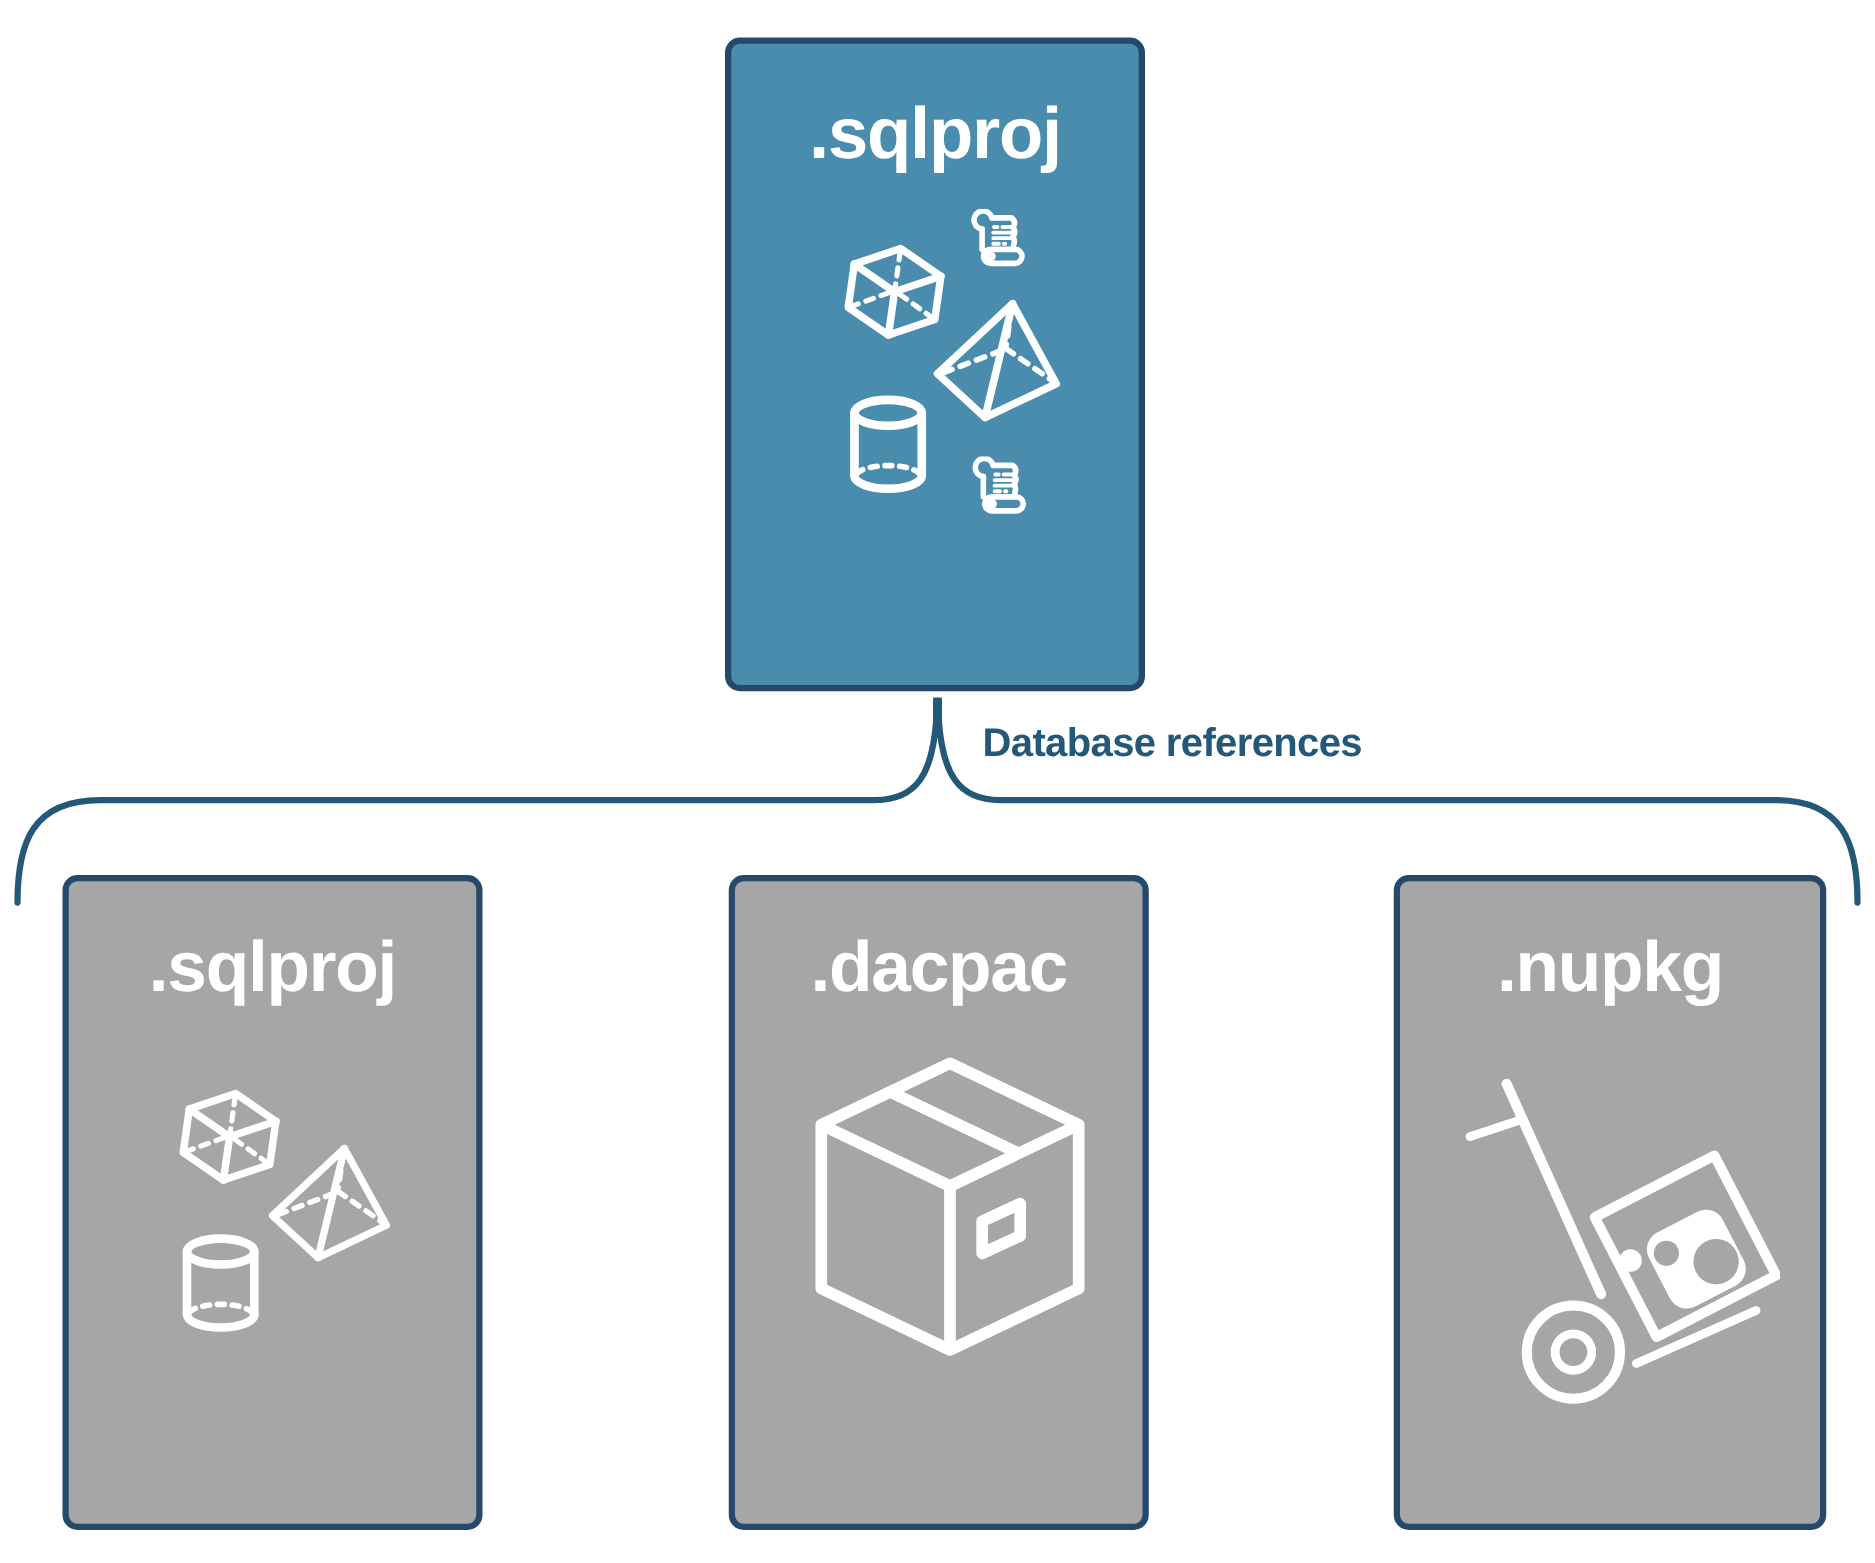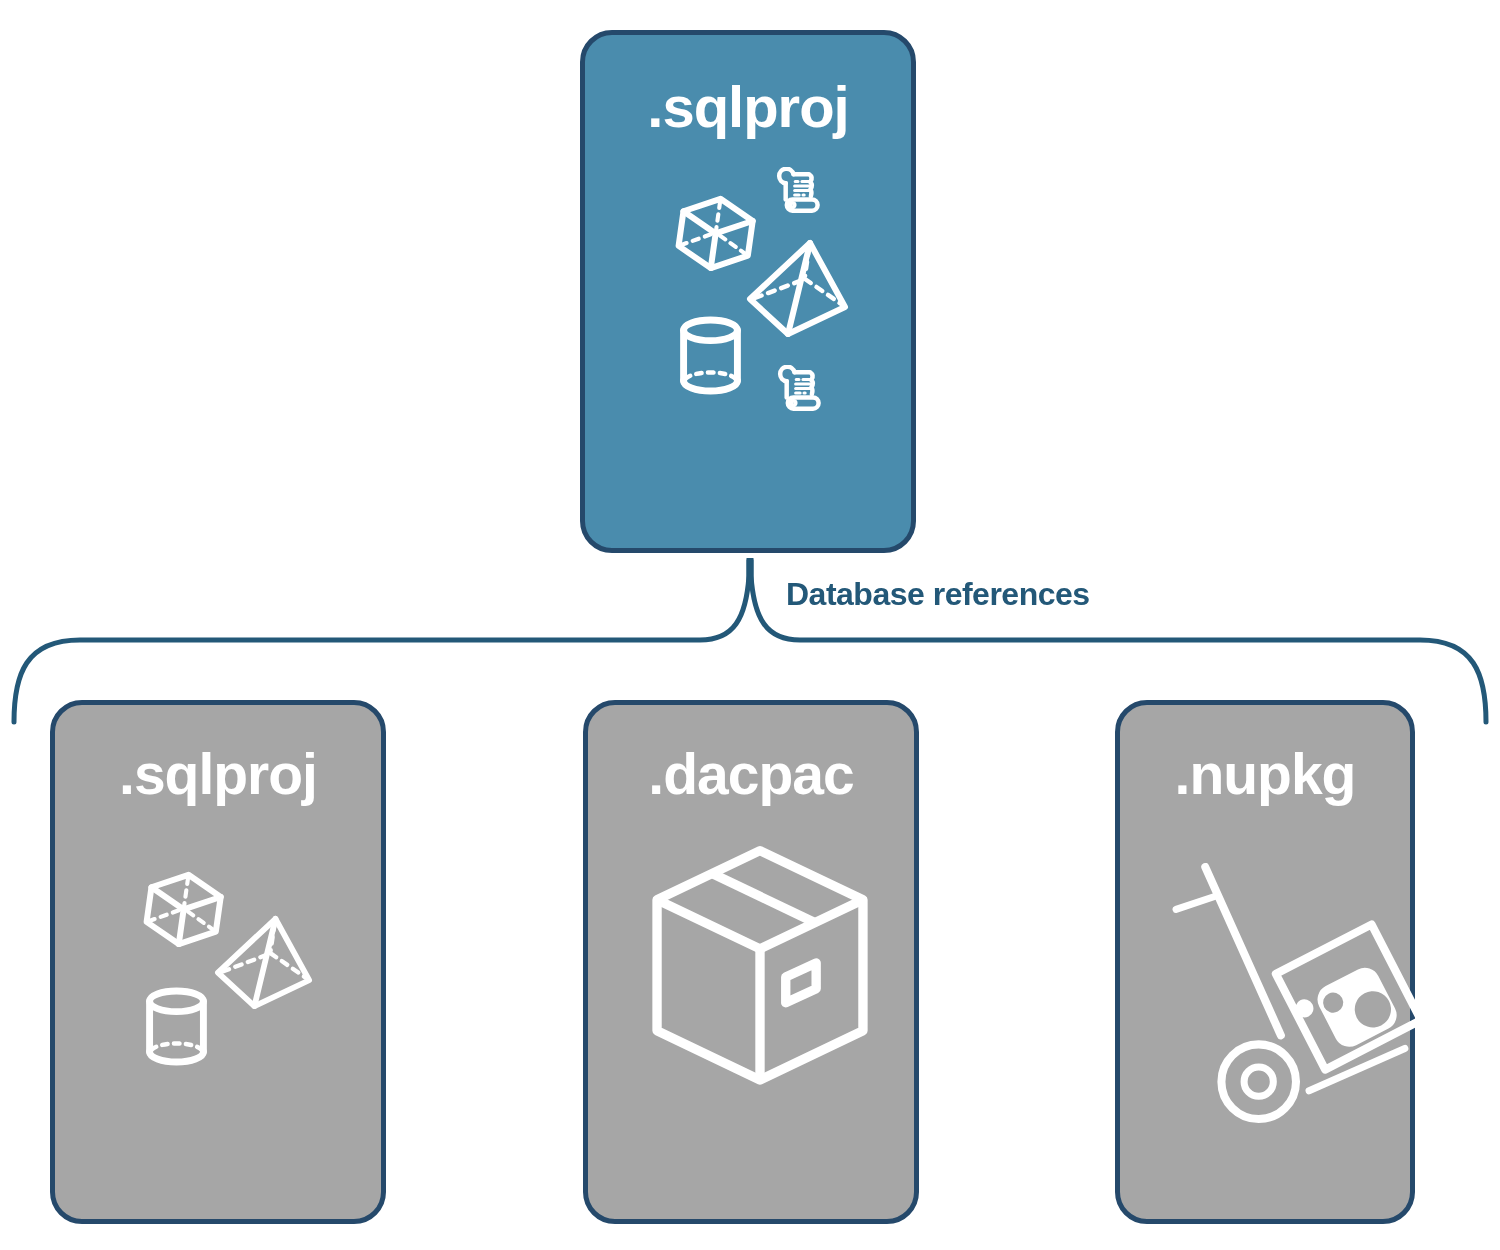--- a/index.html
+++ b/index.html
@@ -17,7 +17,7 @@
   .box{
     position:absolute;box-sizing:border-box;
     border:5px solid var(--border-navy);
-    border-radius:32px;
+    border-radius:12px;
   }
   .box.teal{background:var(--accent-teal);}
   .box.gray{background:var(--box-gray);}

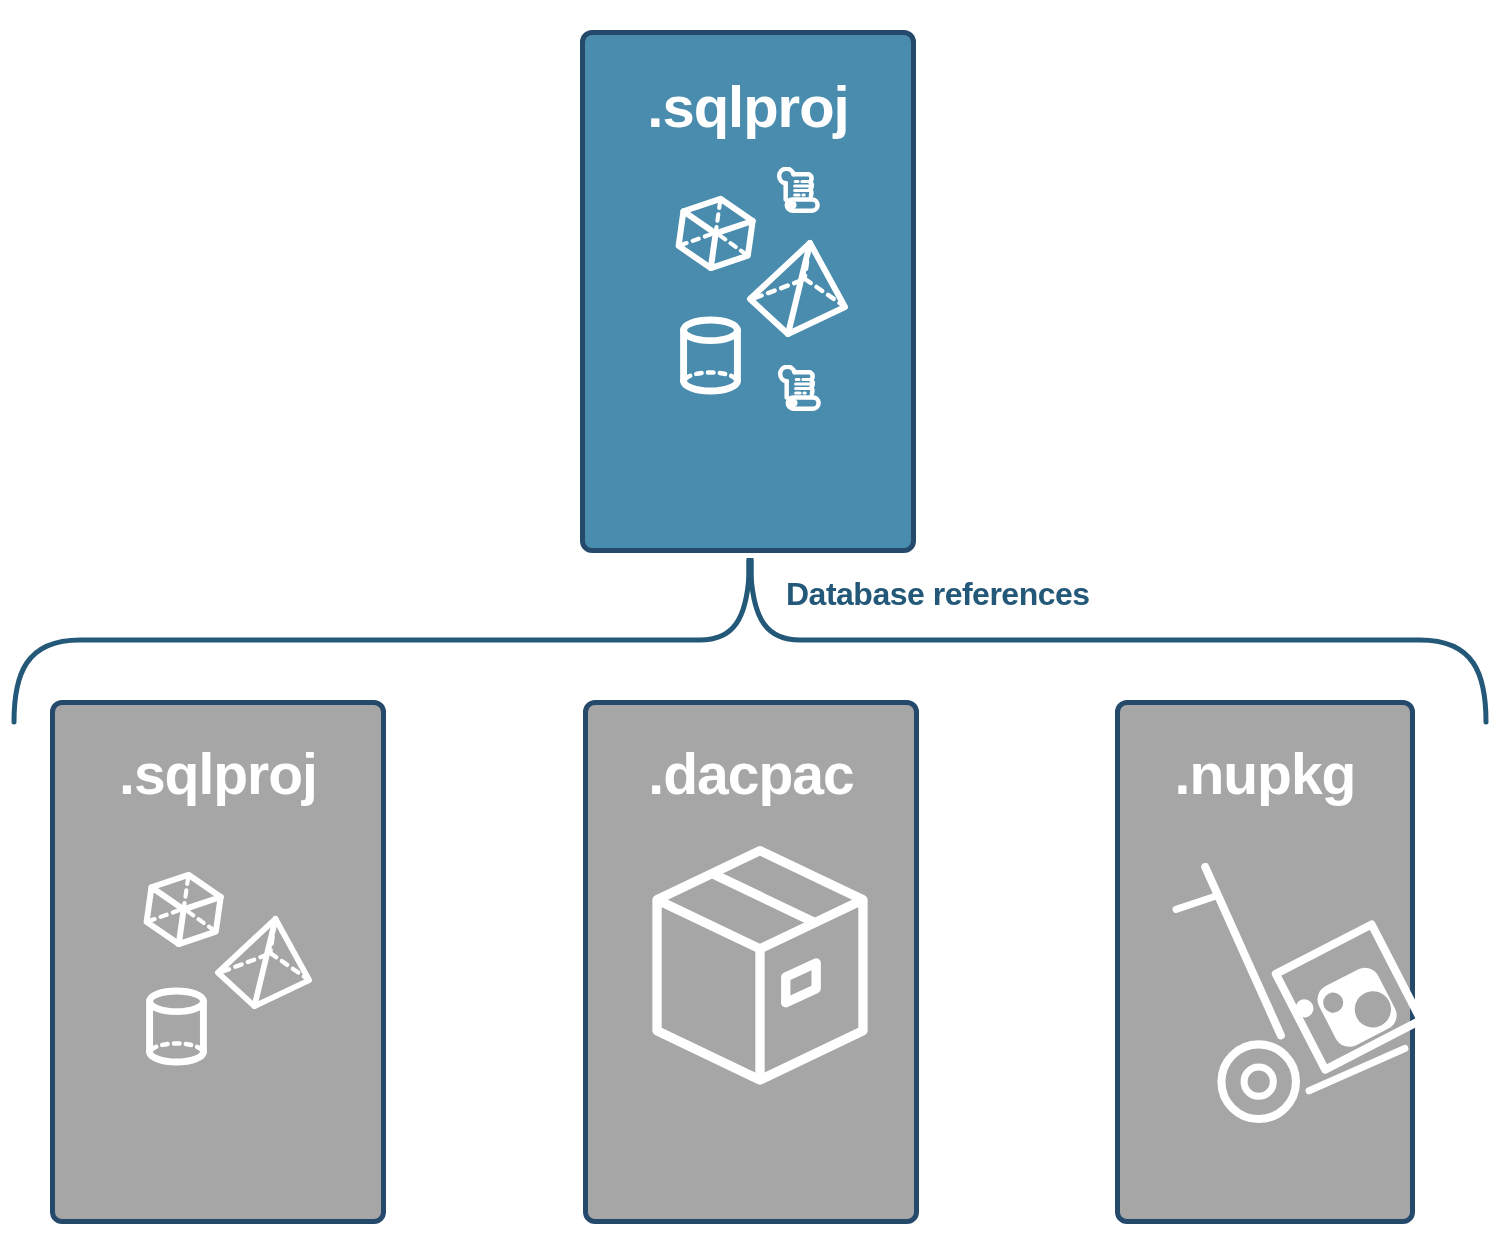--- a/index.html
+++ b/index.html
@@ -166,7 +166,7 @@
       </svg>
   </div>
 
-  <div class="box gray" style="left:1115px;top:700px;width:300px;height:524px;">
+  <div class="box gray" style="left:1115px;top:700px;width:346px;height:524px;">
     <div class="box-label">.nupkg</div>
     <svg class="icon" style="left:52px;top:158px;width:252px;height:262px">
         <use href="#sym-handtruck"></use>

